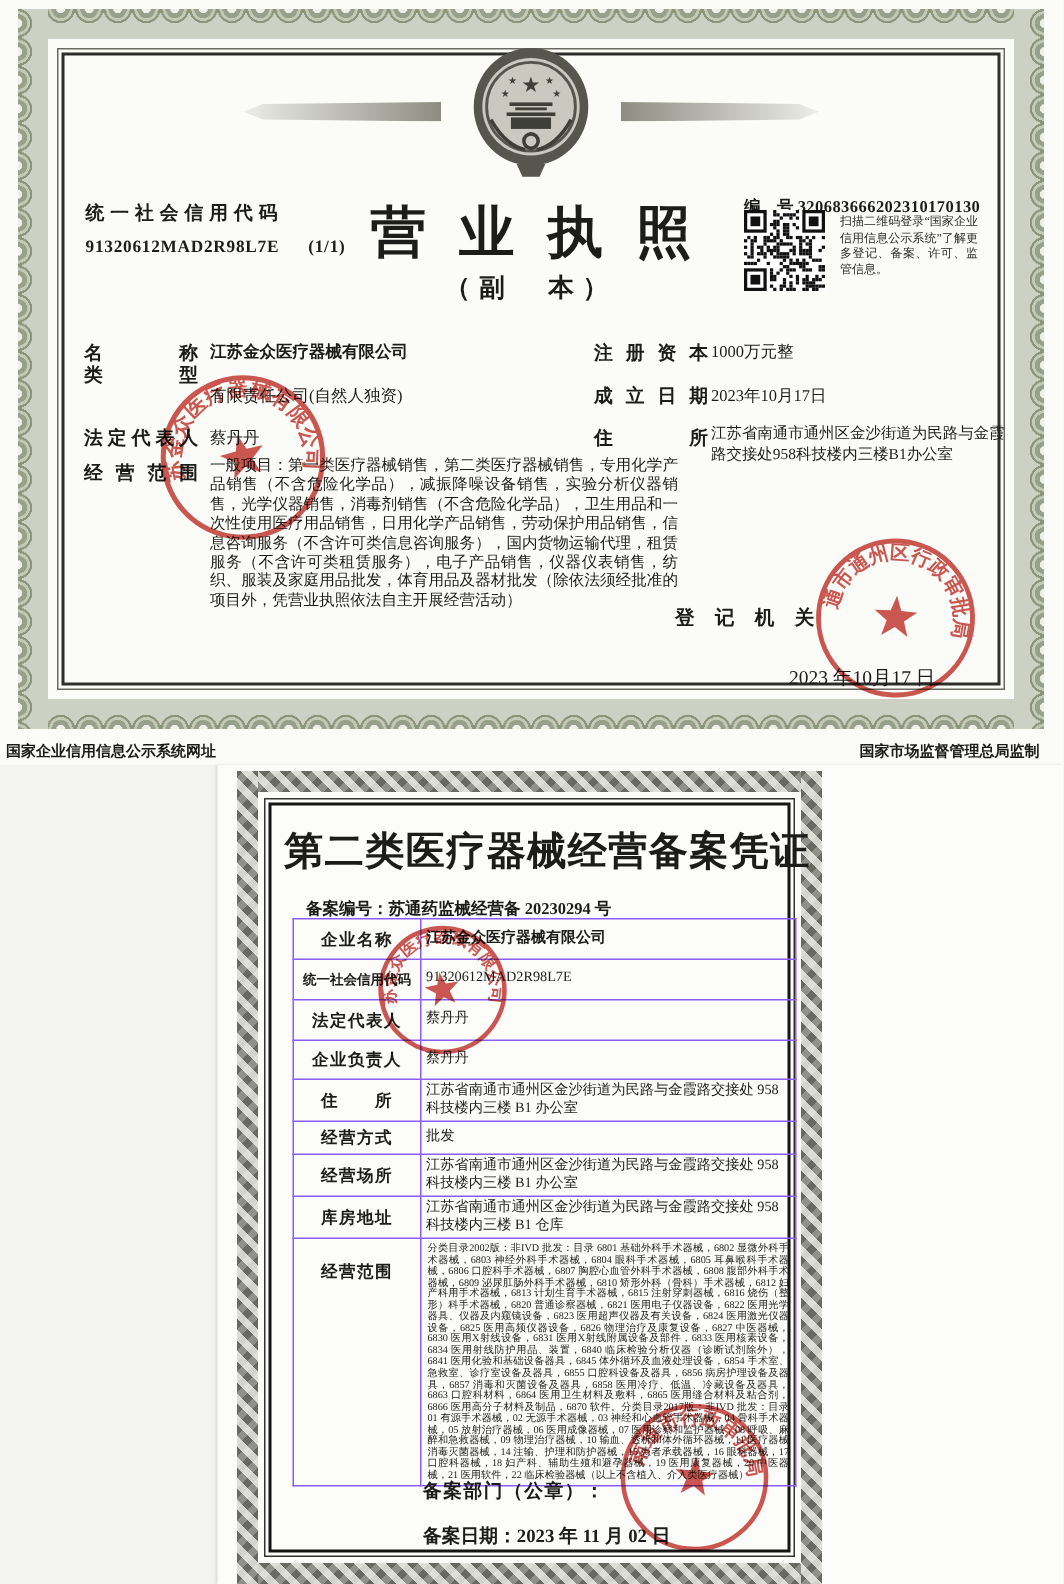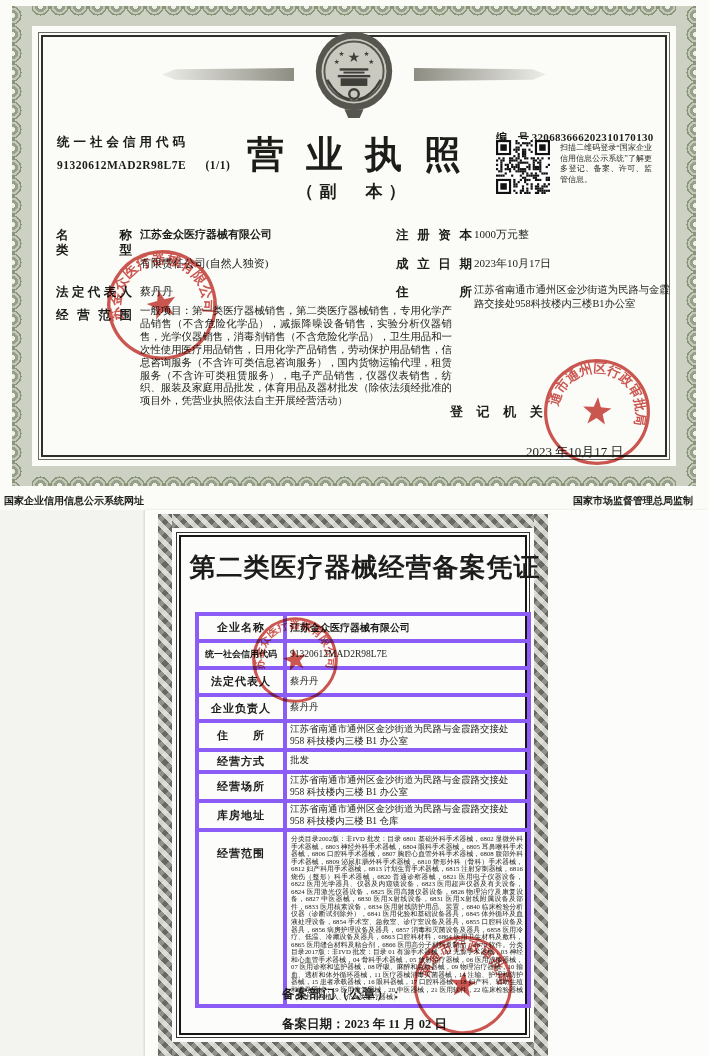--- a/index.html
+++ b/index.html
@@ -386,6 +386,9 @@
       <div class="frame2"></div>
 
       <div class="abs cert-title">第二类医疗器械经营备案凭证</div>
+      <div class="abs record-no">
+        <span>备案编号：</span><span>苏通药监械经营备 20230294 号</span>
+      </div>
 
       <table class="cert-table">
         <tbody>

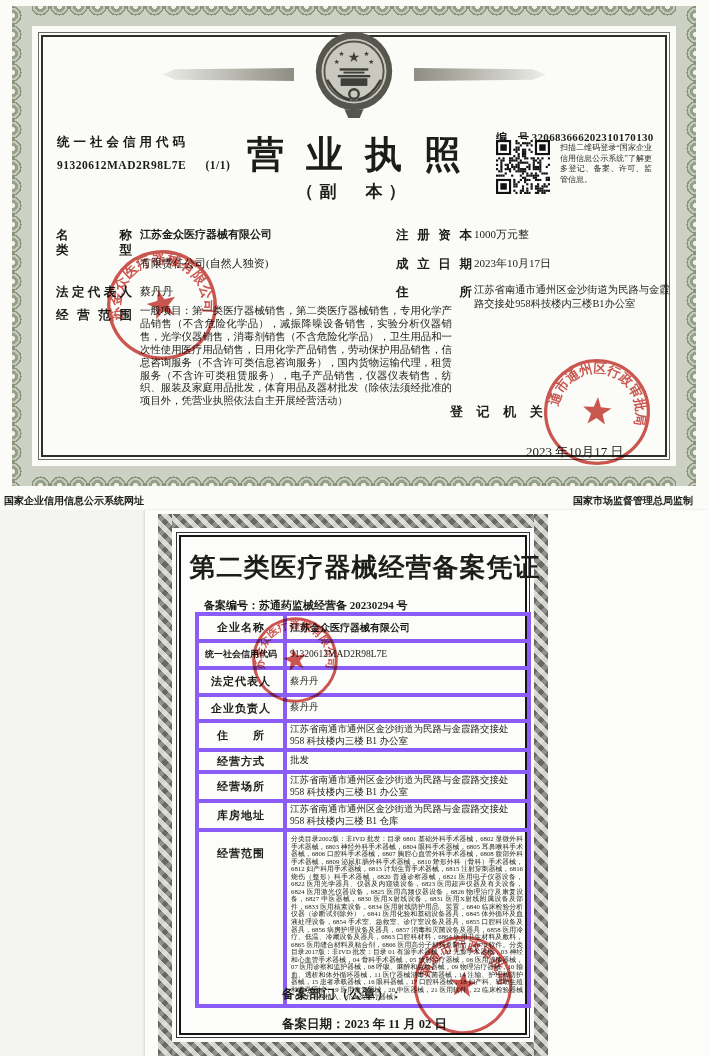--- a/index.html
+++ b/index.html
@@ -60,7 +60,7 @@
   .cert-title{left:0;right:0;top:36px;text-align:center;font-size:26px;font-weight:bold;letter-spacing:1px;padding-left:24px;}
   .record-no{left:46px;top:84px;font-size:11px;font-weight:bold;}
   .cert-table{position:absolute;left:37px;top:98px;width:336px;border-collapse:collapse;table-layout:fixed;}
-  .cert-table td{border:4px solid #8b5cf6;vertical-align:middle;padding:1px 3px;margin-top:40px;}
+  .cert-table td{border:1px solid #8b5cf6;vertical-align:middle;padding:1px 3px;margin-top:40px;}
   .cert-table td.lbl{width:78px;text-align:center;font-weight:bold;font-size:11px;letter-spacing:1px;}
   .cert-table td.lbl.small{font-size:9px;letter-spacing:0;}
   .cert-table td.val{font-size:9.5px;line-height:11.5px;}

